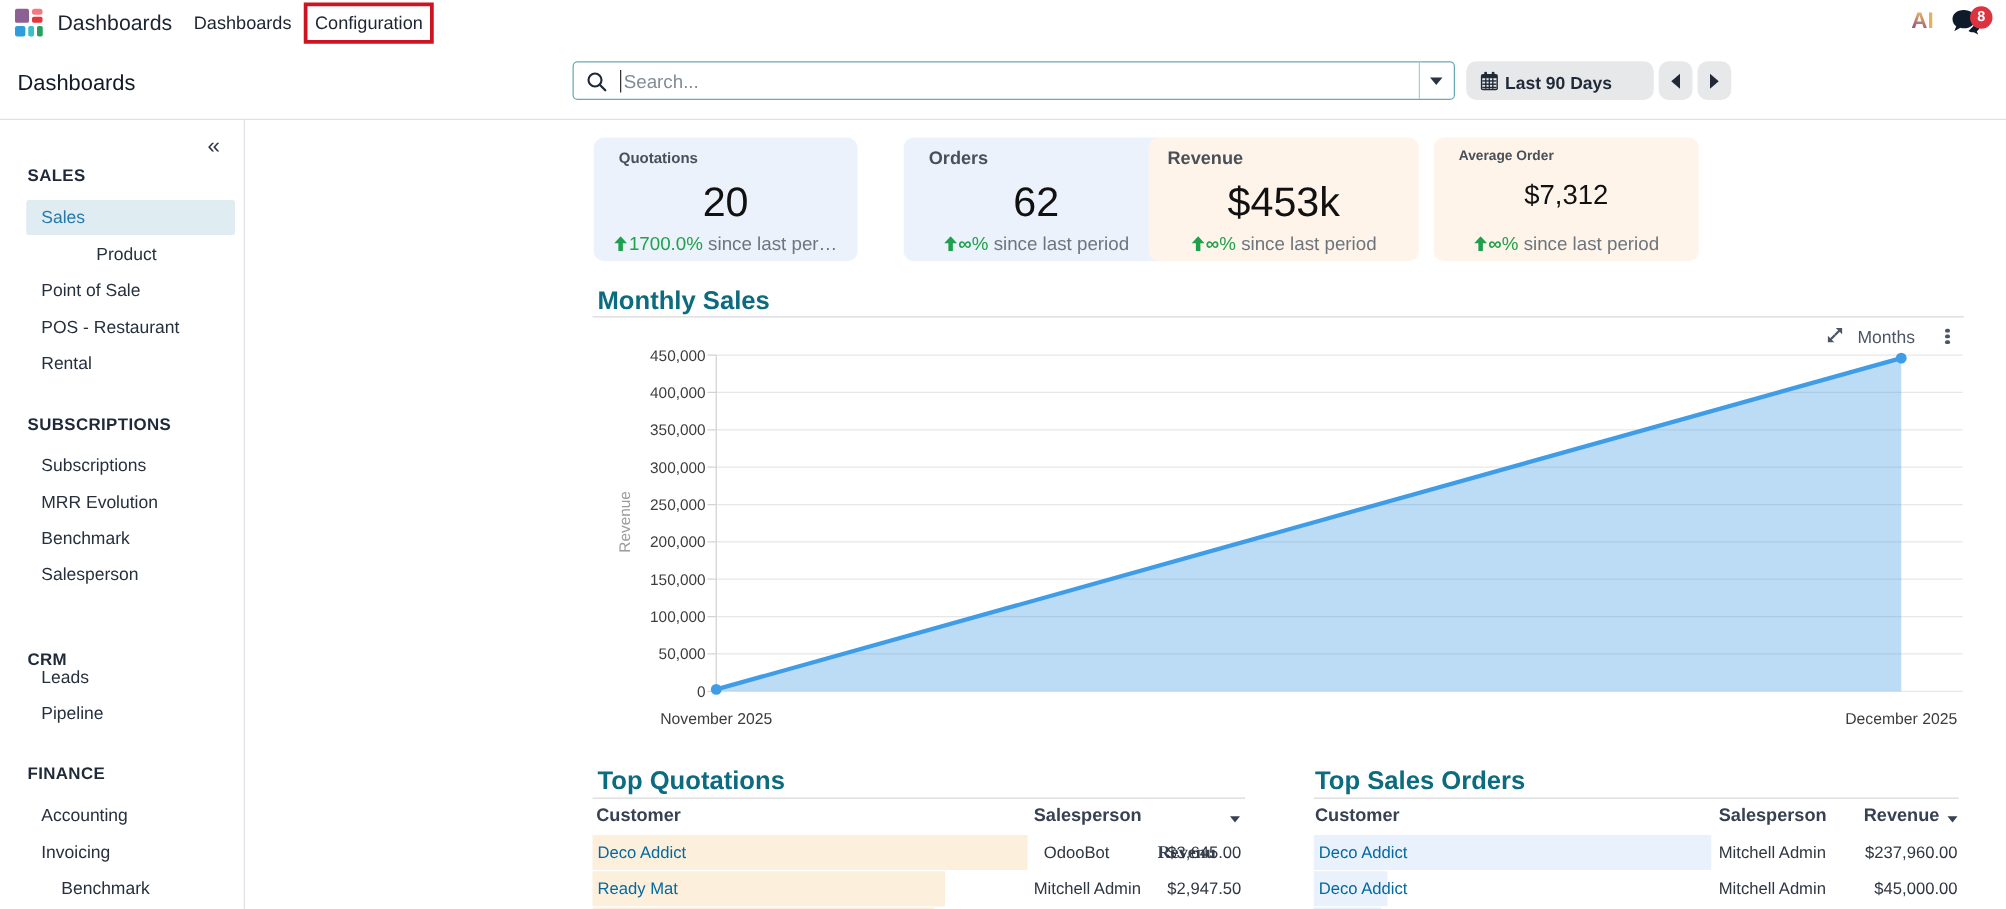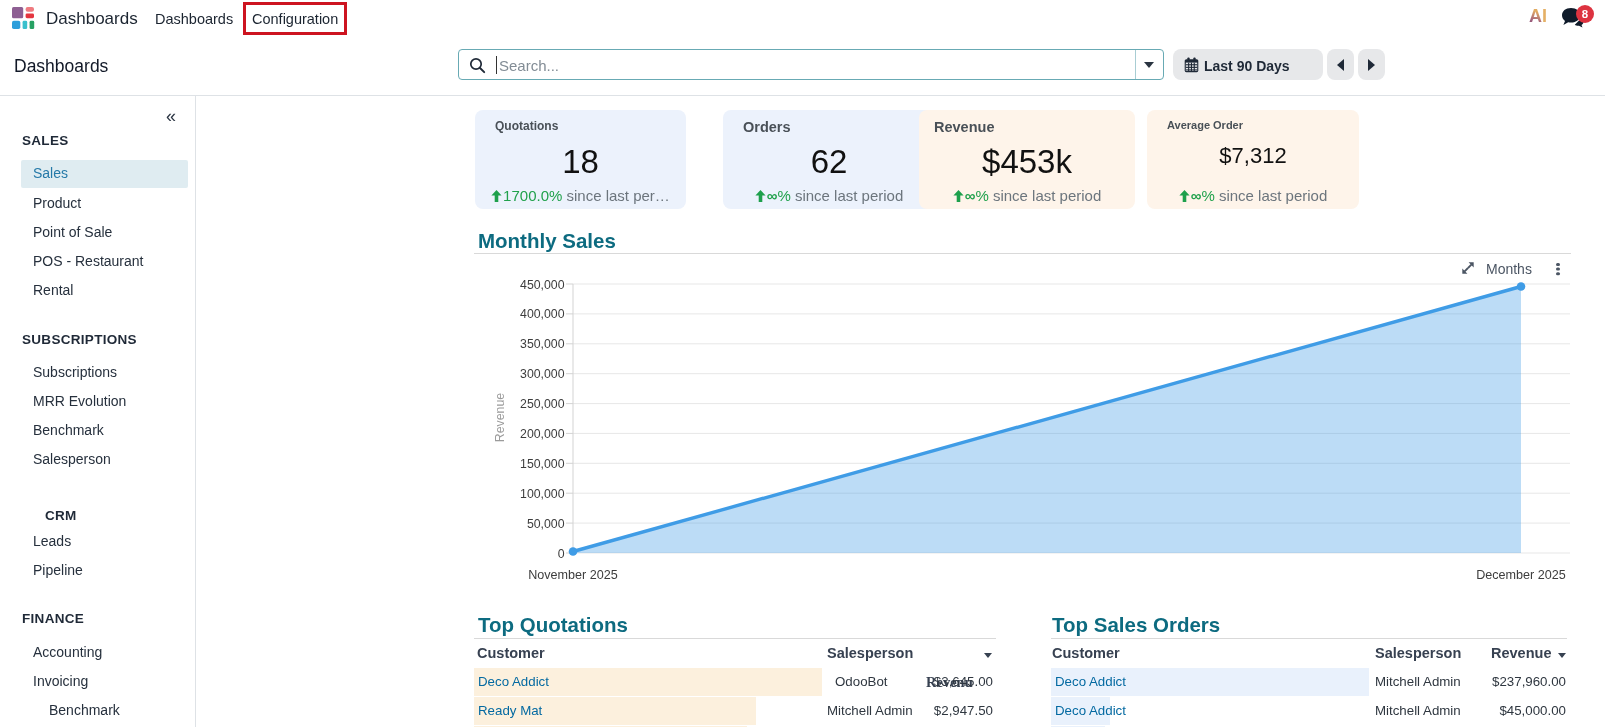--- a/index.html
+++ b/index.html
@@ -109,7 +109,7 @@
 
 <div class="card" style="left:475px;width:211px;background:#ecf2fc;">
   <div class="abs" style="left:20px;top:9px;font-size:12px;font-weight:bold;color:#495057;">Quotations</div>
-  <div class="abs" style="left:0;width:100%;top:35px;text-align:center;font-size:33px;line-height:1;color:#111;">18</div>
+  <div class="abs" style="left:0;width:100%;top:35px;text-align:center;font-size:33px;line-height:1;color:#111;">20</div>
   <div class="abs" style="left:0;width:100%;top:77px;text-align:center;font-size:15px;color:#6c757d;"><span class="green"><svg width="11" height="12" viewBox="0 0 11 12" style="vertical-align:-1px;margin-right:1px;">
           <path d="M5.5 0 L10.6 5.6 L7.3 5.6 L7.3 12 L3.7 12 L3.7 5.6 L0.4 5.6 Z" fill="#1ea04c"></path>
         </svg>1700.0%</span> since last per…</div>

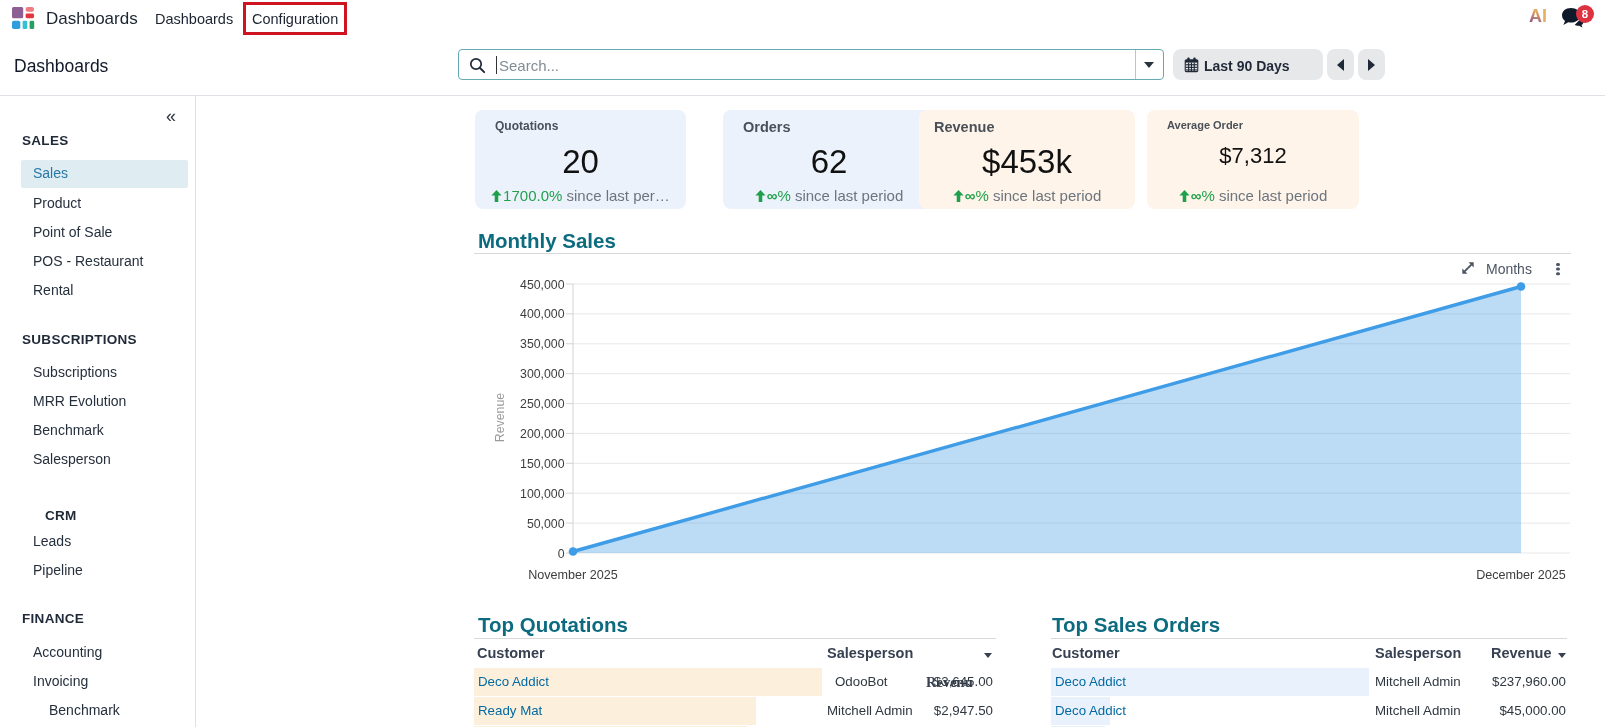--- a/index.html
+++ b/index.html
@@ -87,7 +87,7 @@
 
 <div class="snavh" style="top:133px;">SALES</div>
 <div class="snavi" style="top:165px;color:#2579a8;">Sales</div>
-<div class="snavi" style="top:195px;">Product</div>
+<div class="snavi" style="top:195px;margin-left:44px;">Product</div>
 <div class="snavi" style="top:224px;">Point of Sale</div>
 <div class="snavi" style="top:253px;">POS - Restaurant</div>
 <div class="snavi" style="top:282px;">Rental</div>

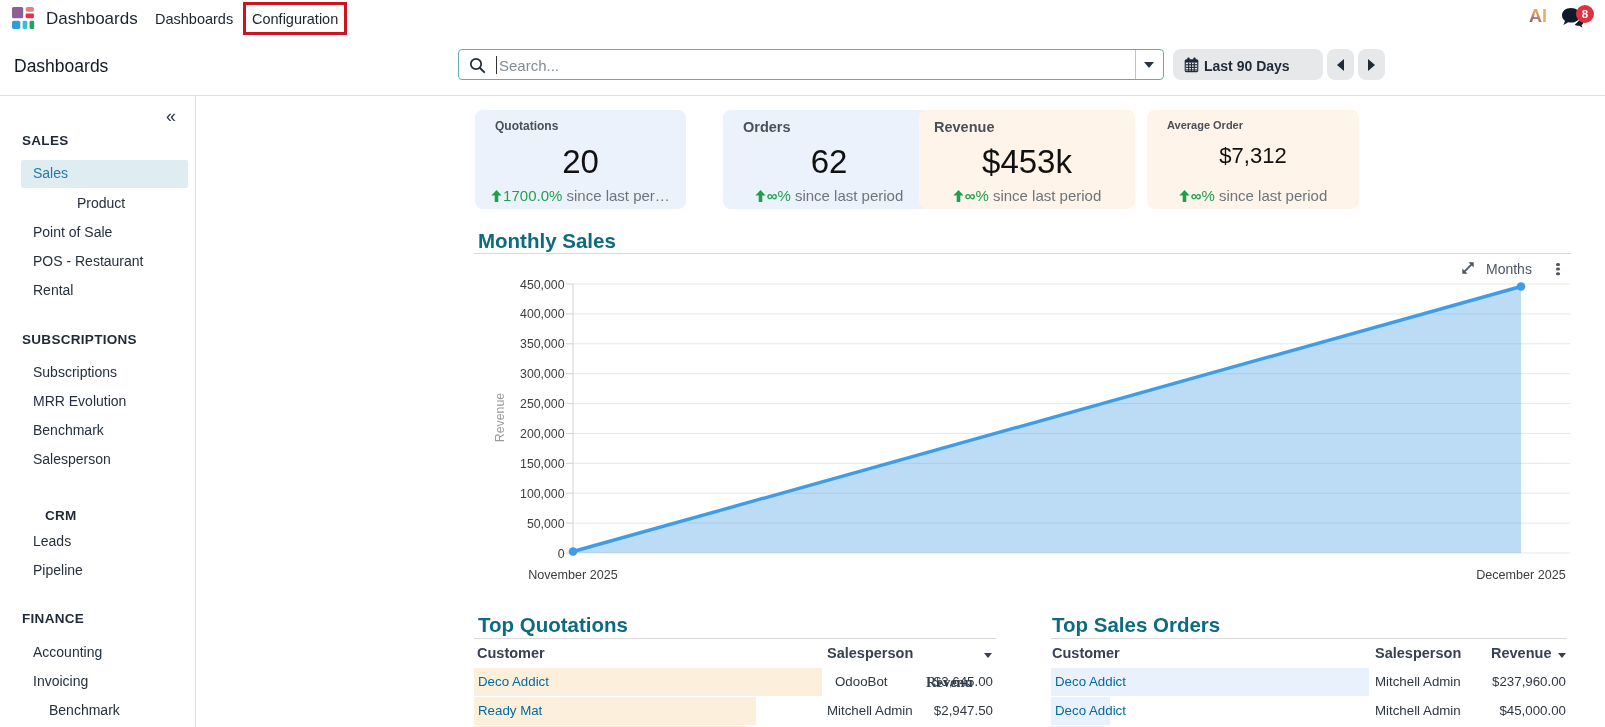--- a/index.html
+++ b/index.html
@@ -98,7 +98,7 @@
 <div class="snavi" style="top:422px;">Benchmark</div>
 <div class="snavi" style="top:451px;">Salesperson</div>
 
-<div class="snavh" style="top:508px;margin-left:23px;">CRM</div>
+<div class="snavh" style="top:520px;">CRM</div>
 <div class="snavi" style="top:533px;">Leads</div>
 <div class="snavi" style="top:562px;">Pipeline</div>
 

